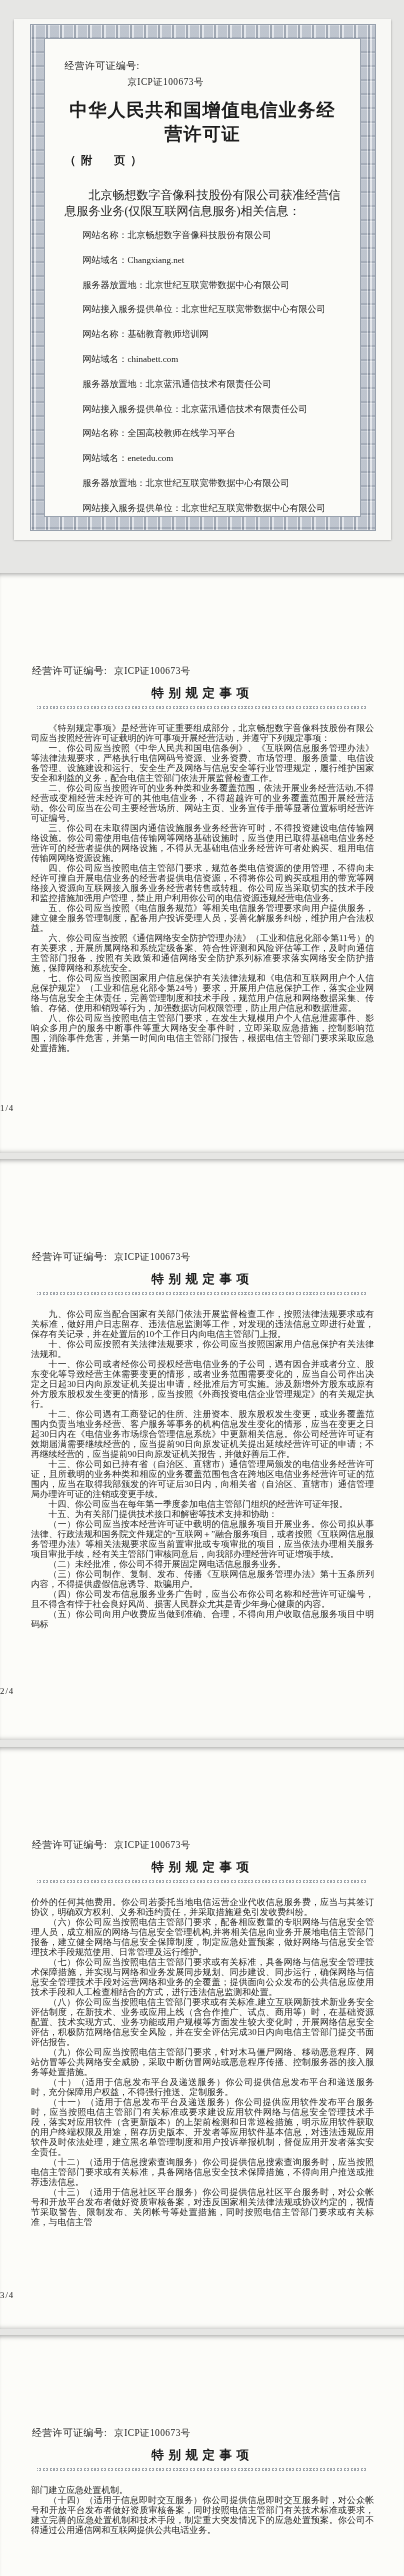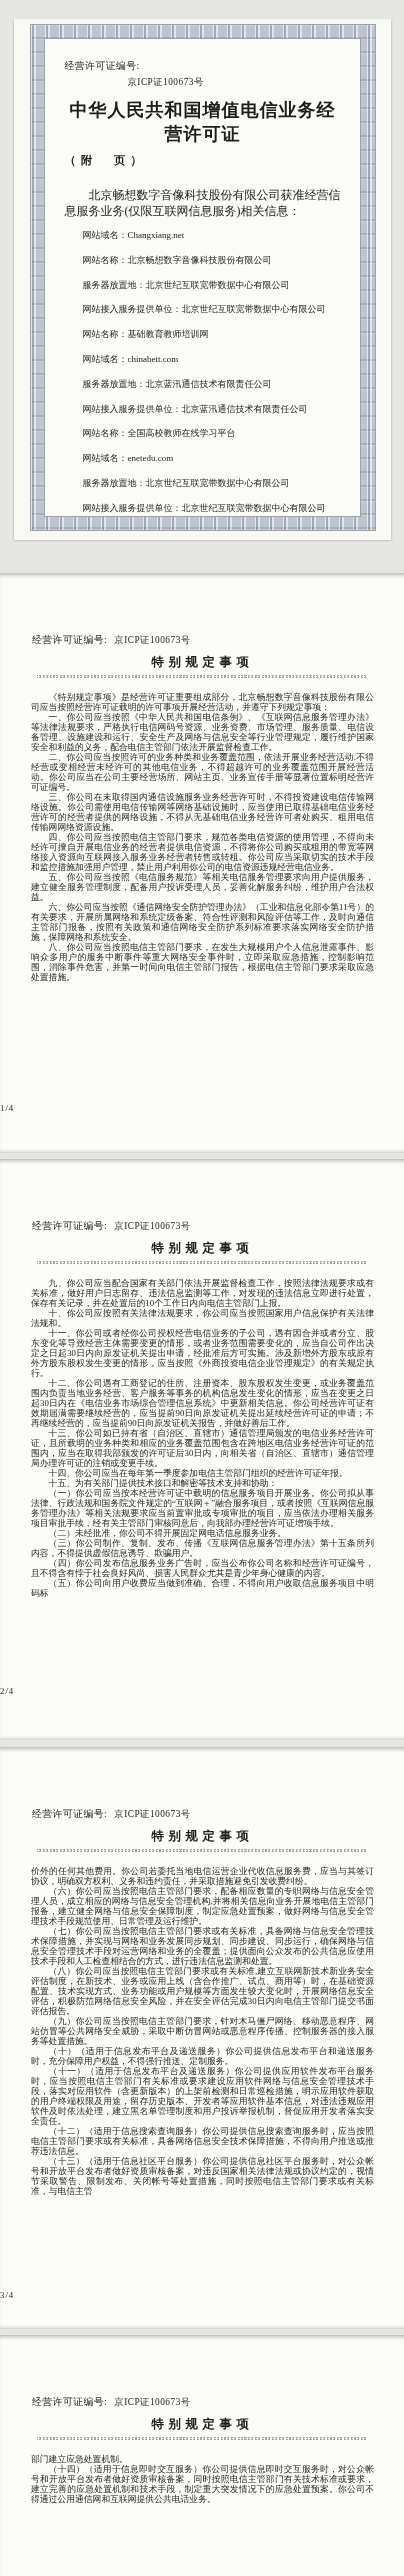--- a/index.html
+++ b/index.html
@@ -109,8 +109,8 @@
         <div class="cert-sub">（附　页）</div>
         <p class="intro">北京畅想数字音像科技股份有限公司获准经营信息服务业务(仅限互联网信息服务)相关信息：</p>
         <div class="entries">
+            <p class="entry">网站名称：北京畅想数字音像科技股份有限公司</p>
             <p class="entry">网站域名：Changxiang.net</p>
-            <p class="entry">网站名称：北京畅想数字音像科技股份有限公司</p>
             <p class="entry">服务器放置地：北京世纪互联宽带数据中心有限公司</p>
             <p class="entry">网站接入服务提供单位：北京世纪互联宽带数据中心有限公司</p>
             <p class="entry">网站名称：基础教育教师培训网</p>

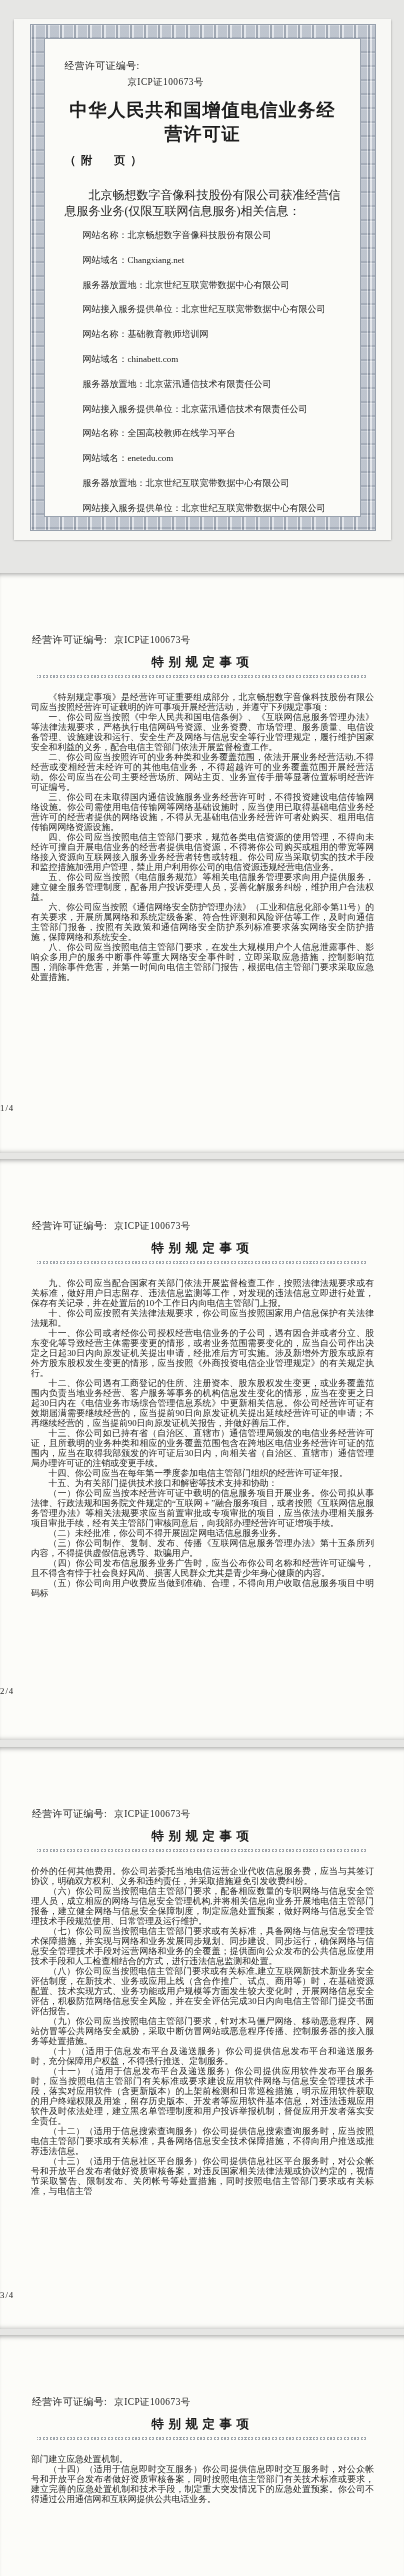--- a/index.html
+++ b/index.html
@@ -66,7 +66,7 @@
   #p4{top:1747px;height:582px;}
   #p5{top:2335px;height:538px;}
 
-  .prov-head{padding-top:61px;}
+  .prov-head{padding-top:92px;}
   .prov-lic{margin-left:32px;font-size:9.8px;letter-spacing:0.5px;}
   .prov-lic .num{font-size:9.3px;margin-left:4.1px;}
   .prov-title{

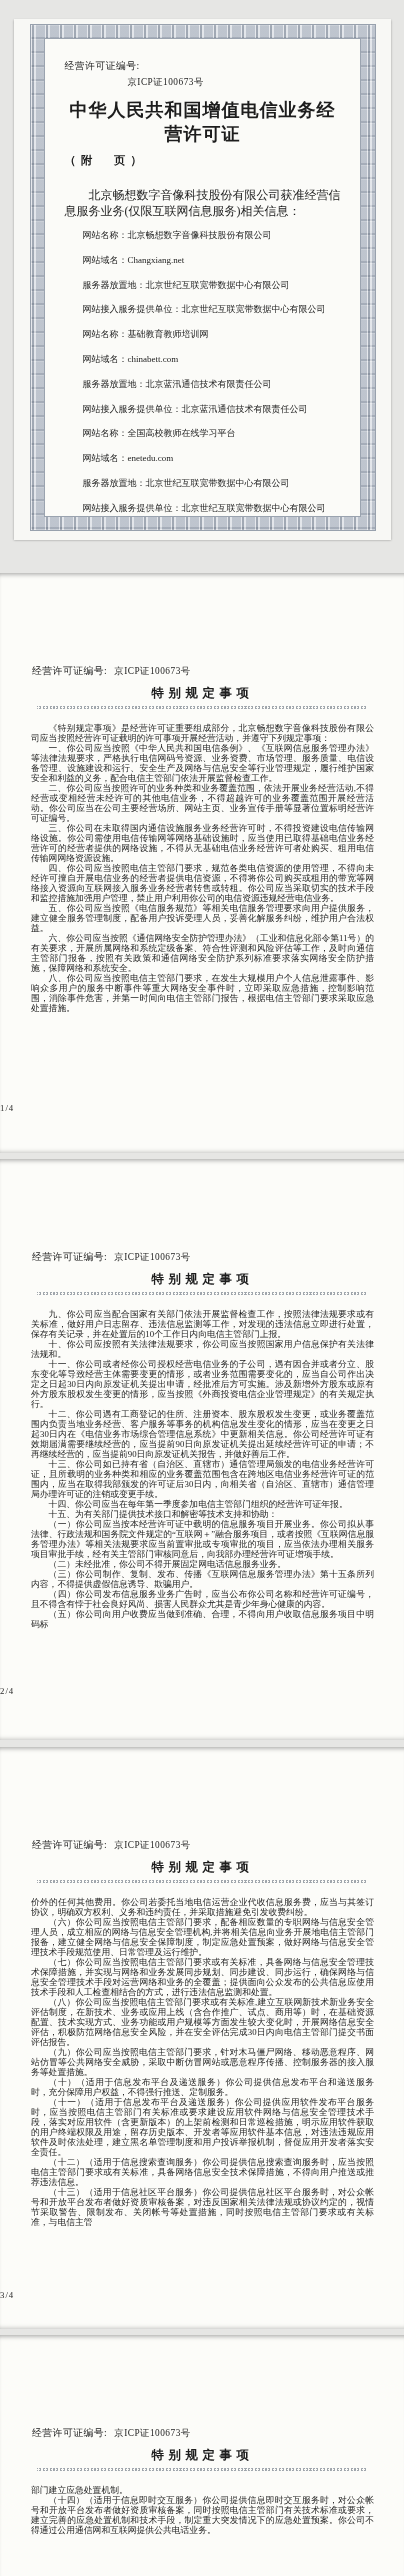--- a/index.html
+++ b/index.html
@@ -143,6 +143,7 @@
         <p class="para">四、你公司应当按照电信主管部门要求，规范各类电信资源的使用管理，不得向未经许可擅自开展电信业务的经营者提供电信资源，不得将你公司购买或租用的带宽等网络接入资源向互联网接入服务业务经营者转售或转租。你公司应当采取切实的技术手段和监控措施加强用户管理，禁止用户利用你公司的电信资源违规经营电信业务。</p>
         <p class="para">五、你公司应当按照《电信服务规范》等相关电信服务管理要求向用户提供服务，建立健全服务管理制度，配备用户投诉受理人员，妥善化解服务纠纷，维护用户合法权益。</p>
         <p class="para">六、你公司应当按照《通信网络安全防护管理办法》（工业和信息化部令第11号）的有关要求，开展所属网络和系统定级备案、符合性评测和风险评估等工作，及时向通信主管部门报备，按照有关政策和通信网络安全防护系列标准要求落实网络安全防护措施，保障网络和系统安全。</p>
+        <p class="para">七、你公司应当按照国家用户信息保护有关法律法规和《电信和互联网用户个人信息保护规定》（工业和信息化部令第24号）要求，开展用户信息保护工作，落实企业网络与信息安全主体责任，完善管理制度和技术手段，规范用户信息和网络数据采集、传输、存储、使用和销毁等行为，加强数据访问权限管理，防止用户信息和数据泄露。</p>
         <p class="para">八、你公司应当按照电信主管部门要求，在发生大规模用户个人信息泄露事件、影响众多用户的服务中断事件等重大网络安全事件时，立即采取应急措施，控制影响范围，消除事件危害，并第一时间向电信主管部门报告，根据电信主管部门要求采取应急处置措施。</p>
       </div>
     <div class="pageno">1/4</div>

